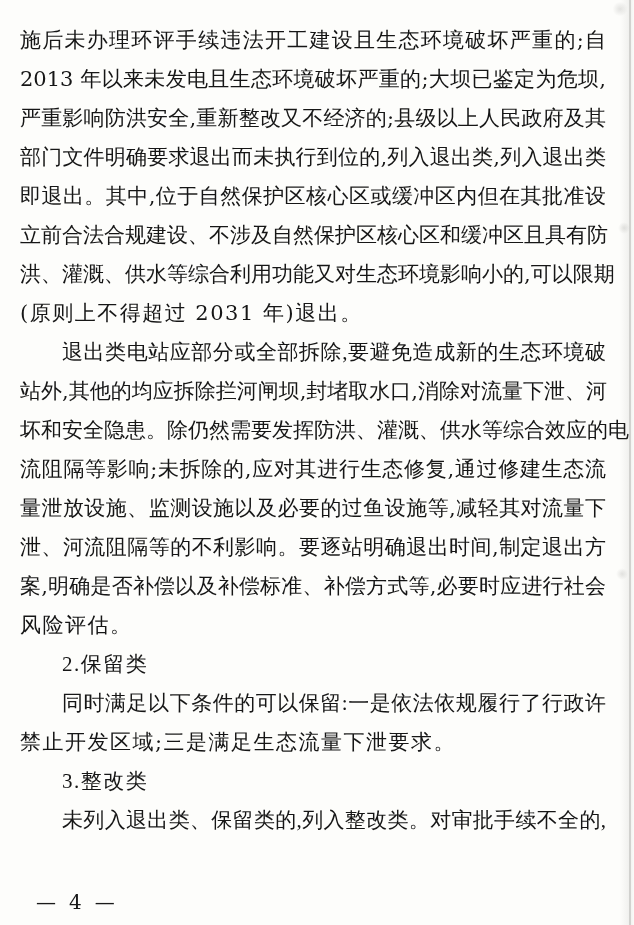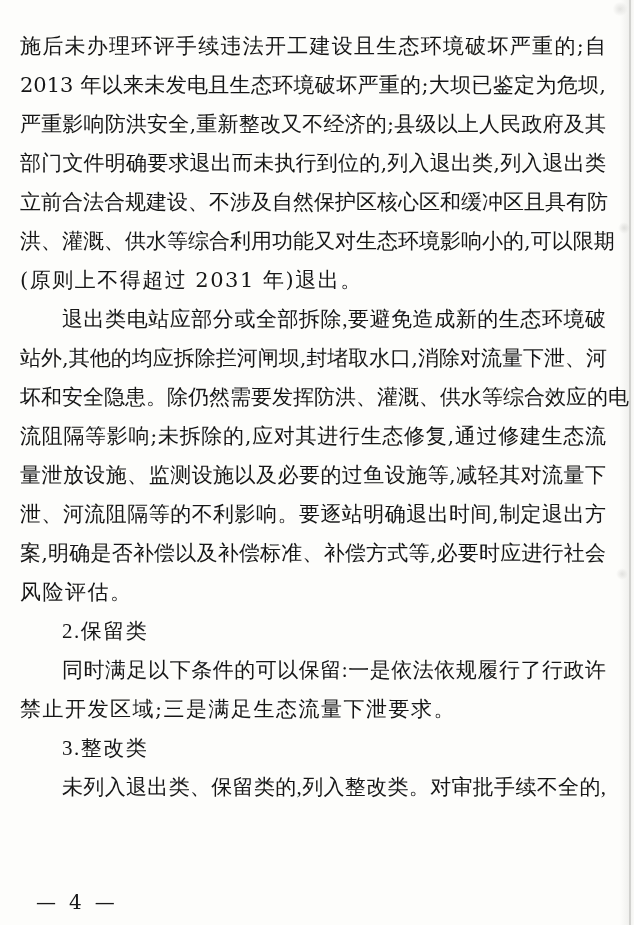--- a/index.html
+++ b/index.html
@@ -44,7 +44,7 @@
 
   .text-block {
     position: absolute;
-    top: 27px;
+    top: 21px;
     left: 20px;
     width: 586px;
   }

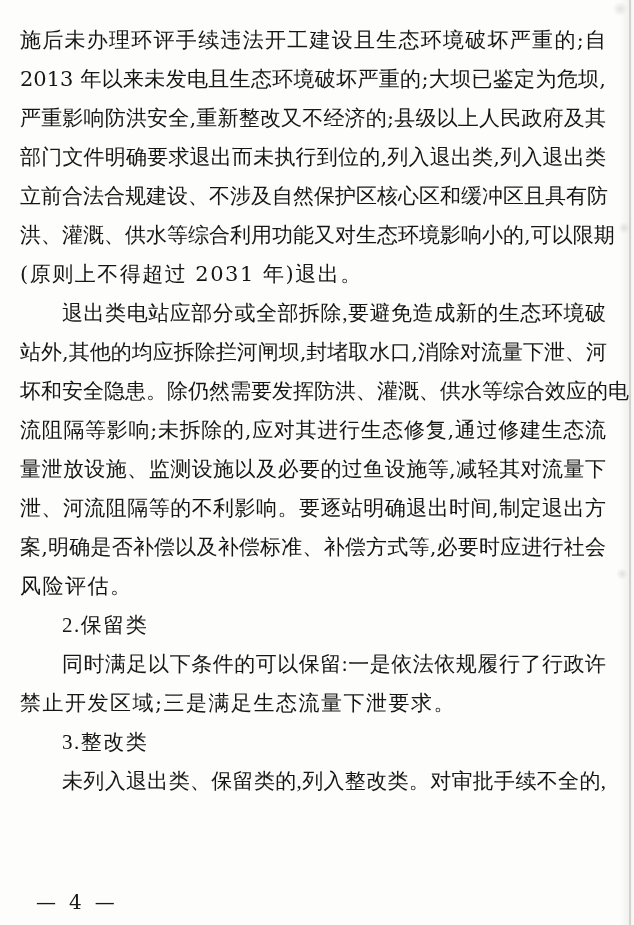--- a/index.html
+++ b/index.html
@@ -93,6 +93,7 @@
     <div class="line j">2013 年以来未发电且生态环境破坏严重的;大坝已鉴定为危坝,</div>
     <div class="line j">严重影响防洪安全,重新整改又不经济的;县级以上人民政府及其</div>
     <div class="line j">部门文件明确要求退出而未执行到位的,列入退出类,列入退出类</div>
+    <div class="line j">即退出。其中,位于自然保护区核心区或缓冲区内但在其批准设</div>
     <div class="line j">立前合法合规建设、不涉及自然保护区核心区和缓冲区且具有防</div>
     <div class="line j">洪、灌溉、供水等综合利用功能又对生态环境影响小的,可以限期</div>
     <div class="line">(原则上不得超过 2031 年)退出。</div>

